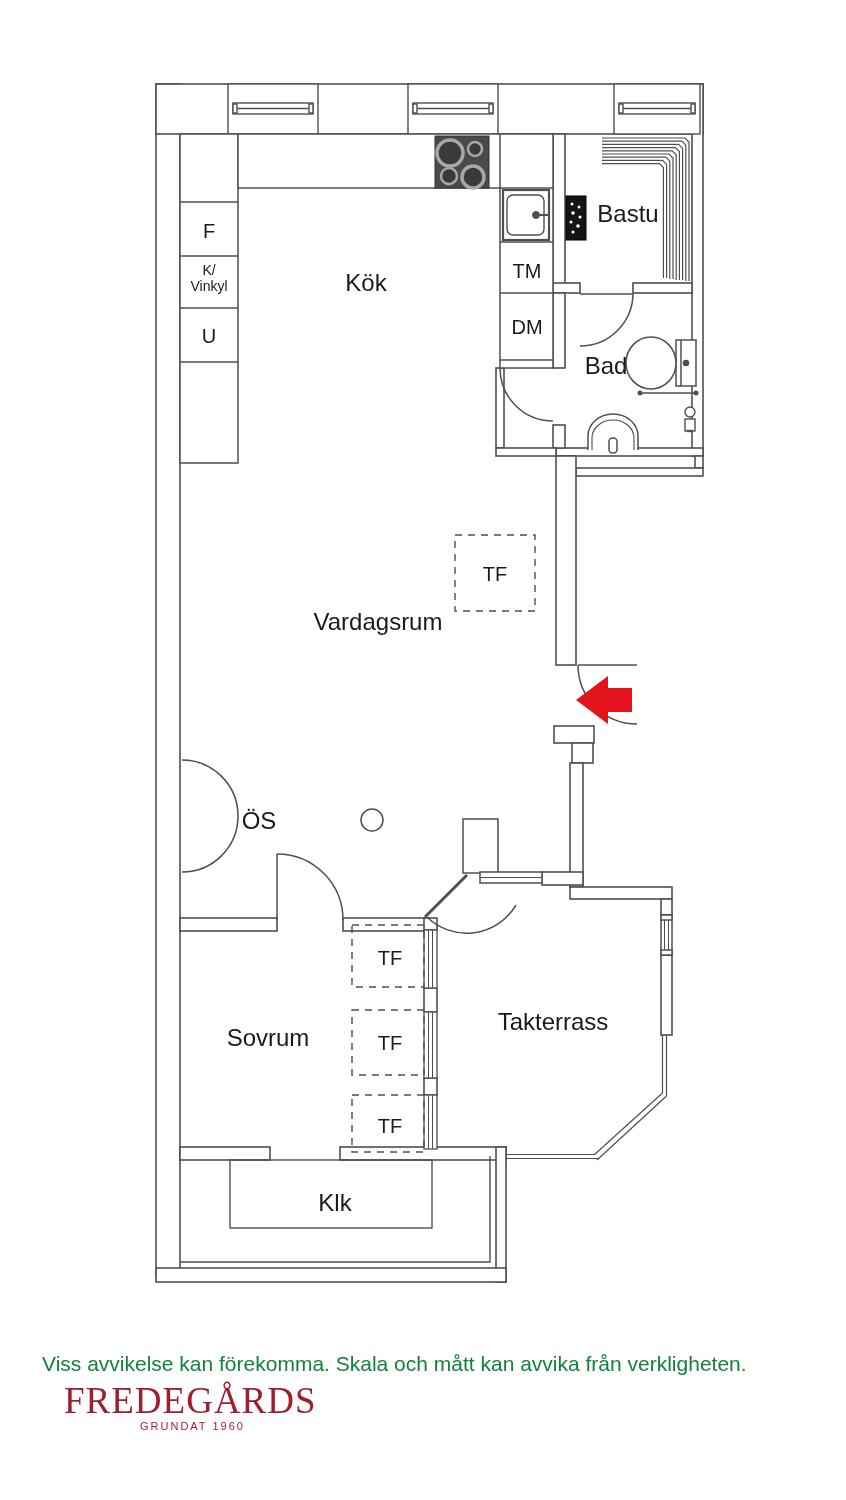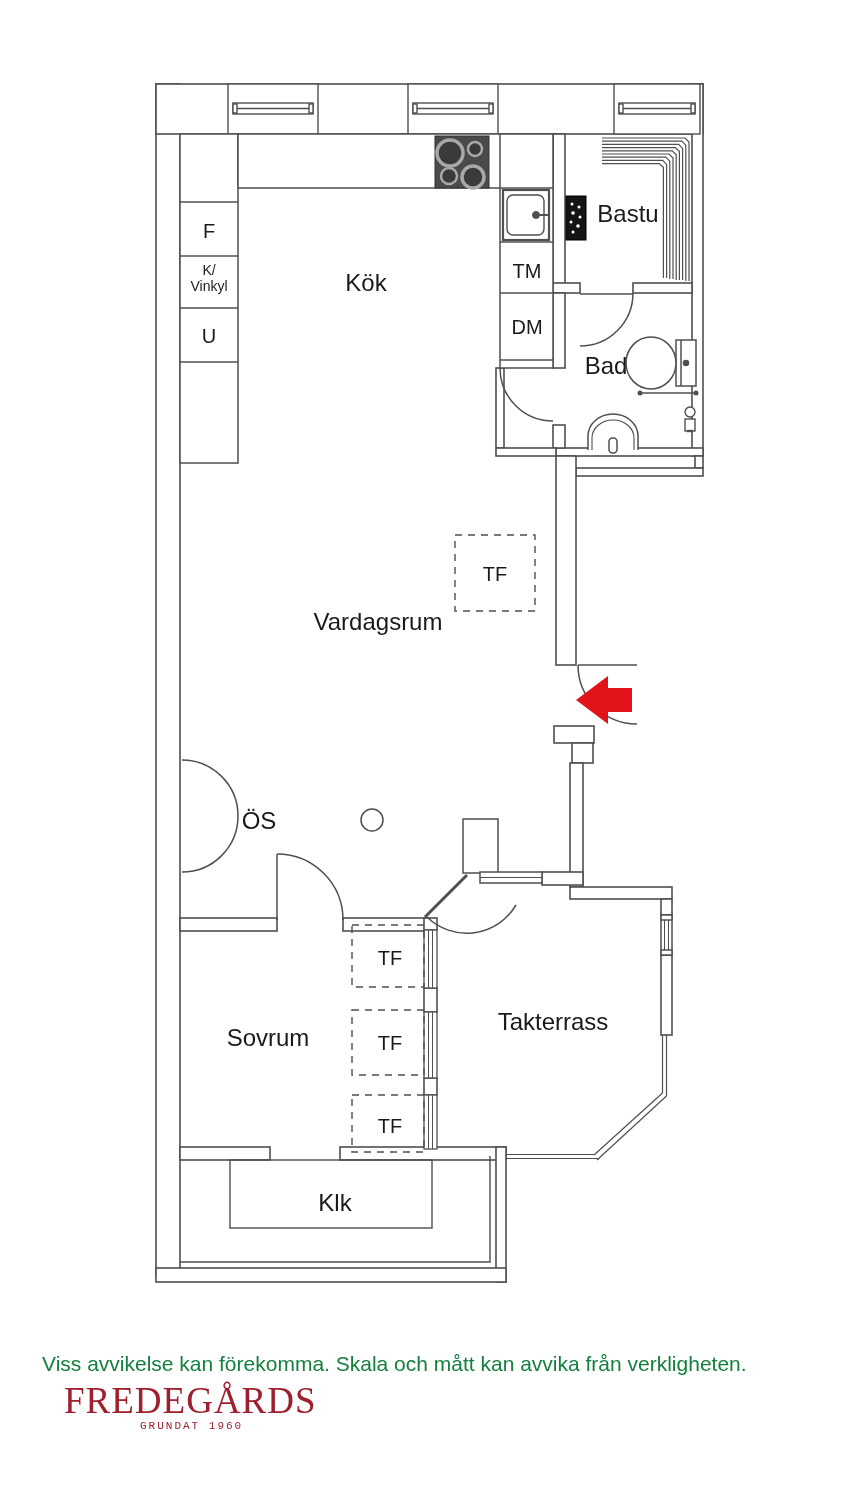--- a/index.html
+++ b/index.html
@@ -13,7 +13,7 @@
   .footer-note{position:absolute;left:42px;top:1352px;font-size:21px;color:#15803d;}
   .logo{position:absolute;left:36px;top:1382px;color:#9e1f2d;margin-left:28px;}
   .logo-name{font-family:"Liberation Serif",serif;font-size:37px;letter-spacing:1px;line-height:1;}
-  .logo-tagline{font-family:Liberation Mono, monospace;font-size:11px;letter-spacing:2px;margin-left:76px;margin-top:1px;}
+  .logo-tagline{font-family:Liberation Sans, sans-serif;font-size:11px;letter-spacing:2px;margin-left:76px;margin-top:1px;}
 </style>
 </head>
 <body>

